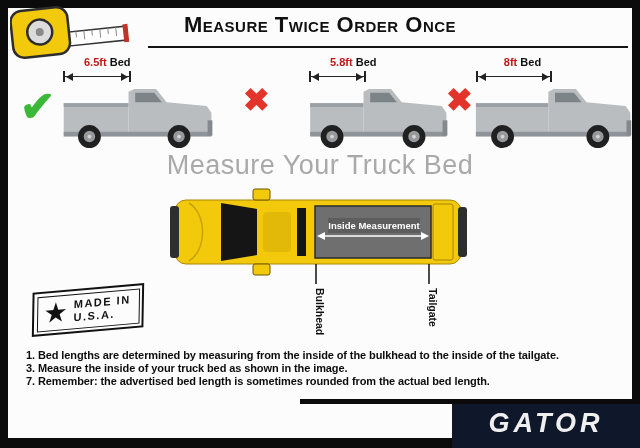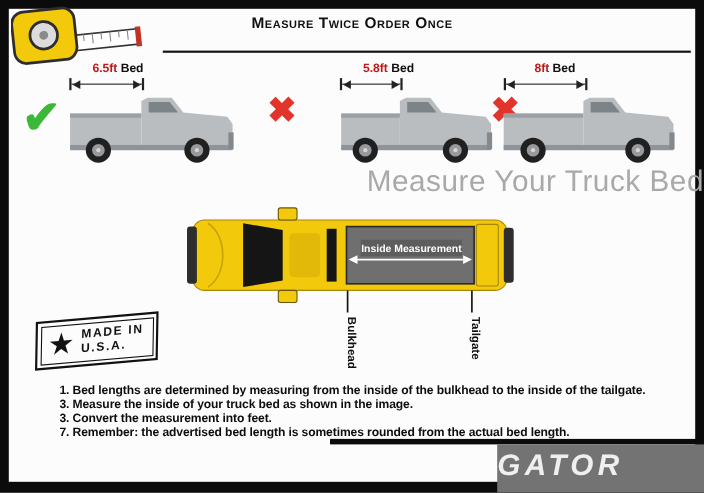--- a/index.html
+++ b/index.html
@@ -15,7 +15,7 @@
   
   .page-title {
     position:absolute; left:0; right:0; top:12px;
-    text-align:center; font-weight:700; font-size:14px;
+    text-align:center; font-weight:700; font-size:22px;
     font-variant:small-caps; letter-spacing:0.5px; color:#101010;
   }
   .title-divider {

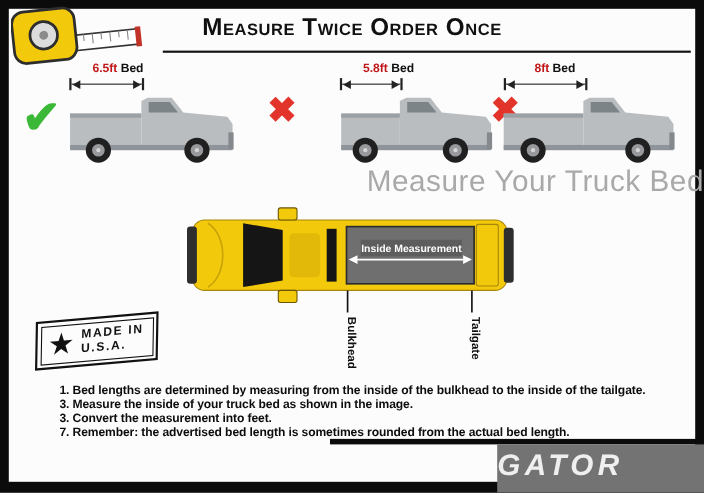--- a/index.html
+++ b/index.html
@@ -164,7 +164,7 @@
     </svg>
   </div>
 
-  <div class="truck-group" style="left:456px">
+  <div class="truck-group" style="left:474px">
     <div class="bed-label" style="left:2px;width:72px">
       <span class="bed-size">8ft</span>&nbsp;<span class="bed-word">Bed</span>
     </div>

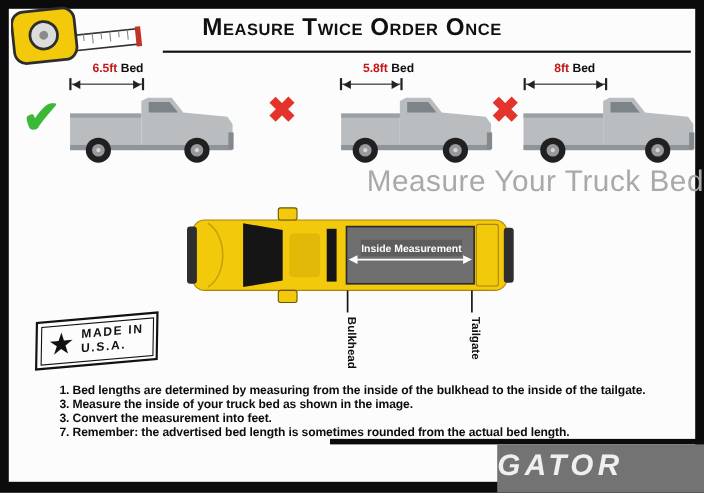--- a/index.html
+++ b/index.html
@@ -50,7 +50,7 @@
 
   
   .section-heading {
-    position:absolute; left:0; right:0; top:150px; text-align:right;
+    position:absolute; left:0; right:0; top:150px; text-align:center;
     font-size:27px; color:#a9a9a9; letter-spacing:0.5px;
   }
   .topview-svg { position:absolute; left:165px; top:180px; }

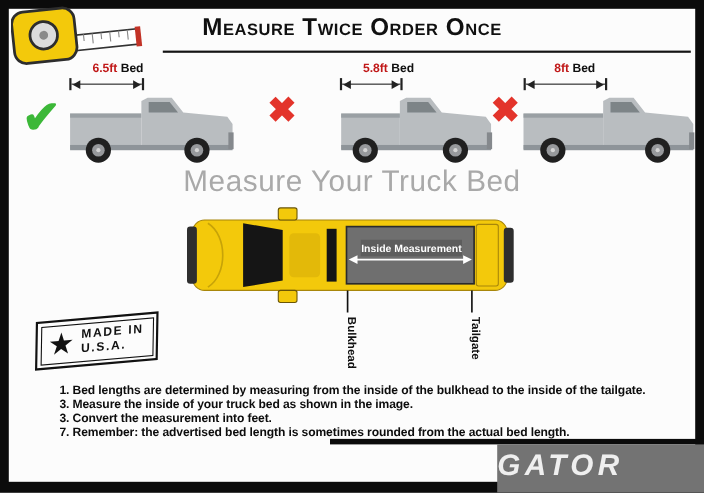--- a/index.html
+++ b/index.html
@@ -74,7 +74,7 @@
     position:absolute; left:26px; top:349px; width:600px;
     font-size:11px; font-weight:700; color:#0d0d0d; letter-spacing:-0.1px;
   }
-  .instructions div { line-height:12.8px;margin-left:28px; }
+  .instructions div { line-height:12.8px; }
 
   
   .brand-bar { position:absolute; left:300px; top:399px; width:340px; height:5px; background:#0b0b0b; }

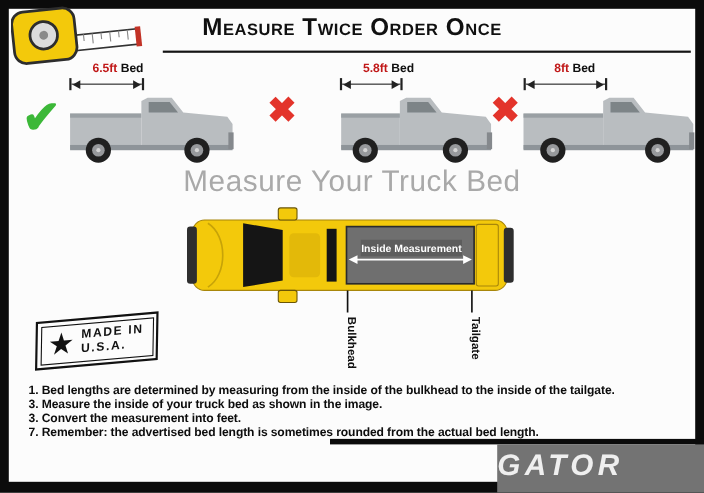--- a/index.html
+++ b/index.html
@@ -226,7 +226,6 @@
   <div class="instructions">
     <div>1. Bed lengths are determined by measuring from the inside of the bulkhead to the inside of the tailgate.</div>
     <div>3. Measure the inside of your truck bed as shown in the image.</div>
-    <div>3. Convert the measurement into feet.</div>
     <div>7. Remember: the advertised bed length is sometimes rounded from the actual bed length.</div>
   </div>
 

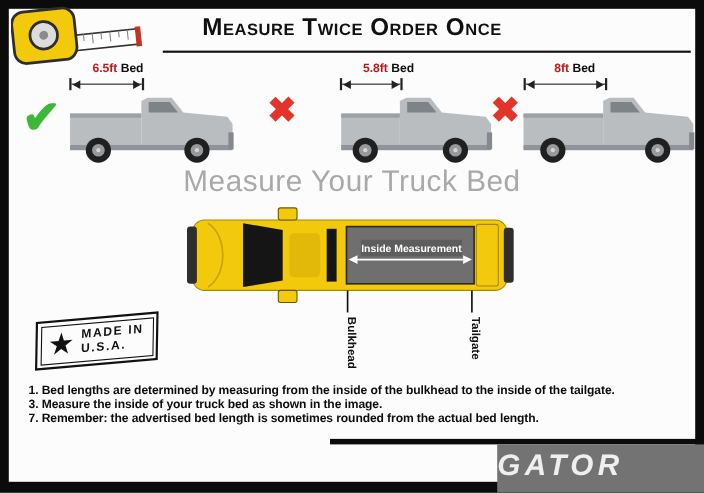--- a/index.html
+++ b/index.html
@@ -80,7 +80,7 @@
   .brand-bar { position:absolute; left:300px; top:399px; width:340px; height:5px; background:#0b0b0b; }
   .gator-box {
     position:absolute; left:452px; top:404px; width:188px; height:44px;
-    background:#737373; display:flex; align-items:center; justify-content:flex-start;
+    background:#0f172a; display:flex; align-items:center; justify-content:center;
   }
   .gator-text {
     color:#efefef; font-weight:900; font-style:italic;

